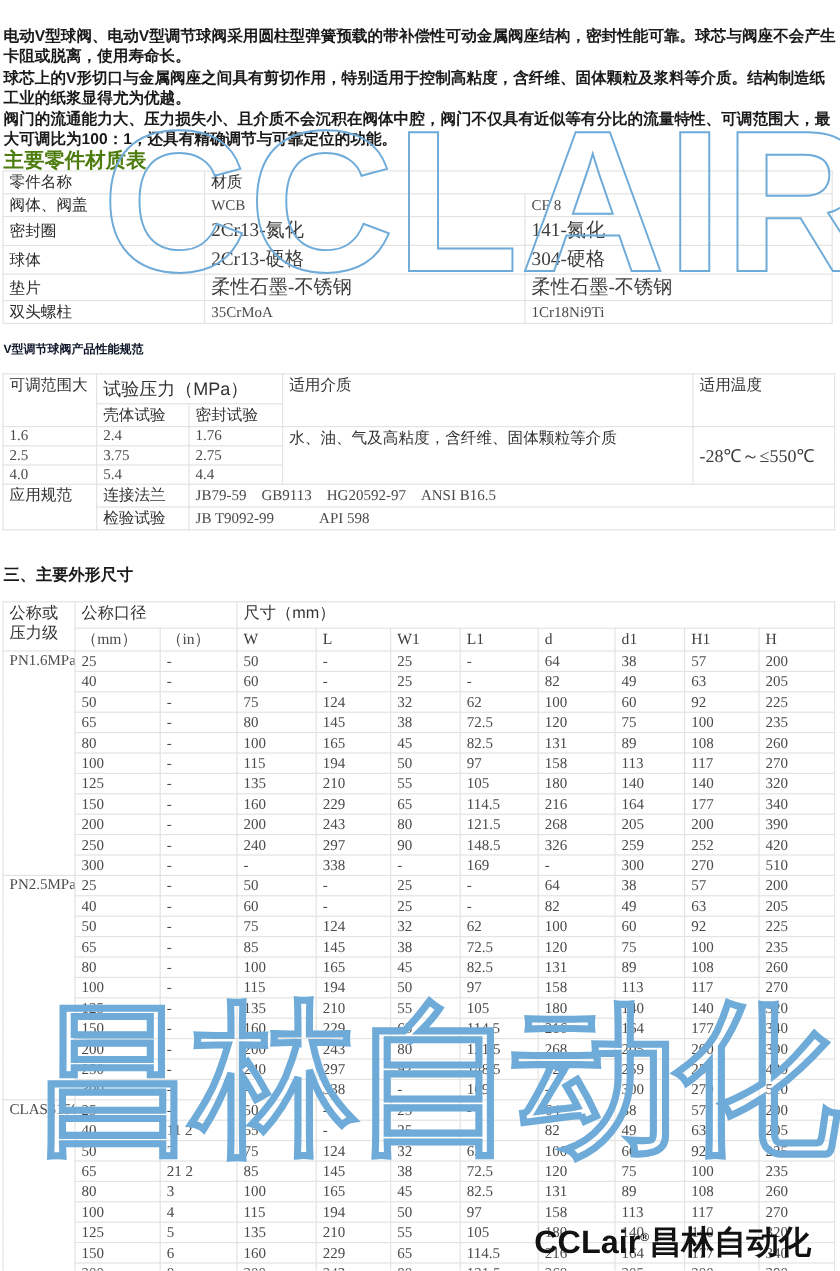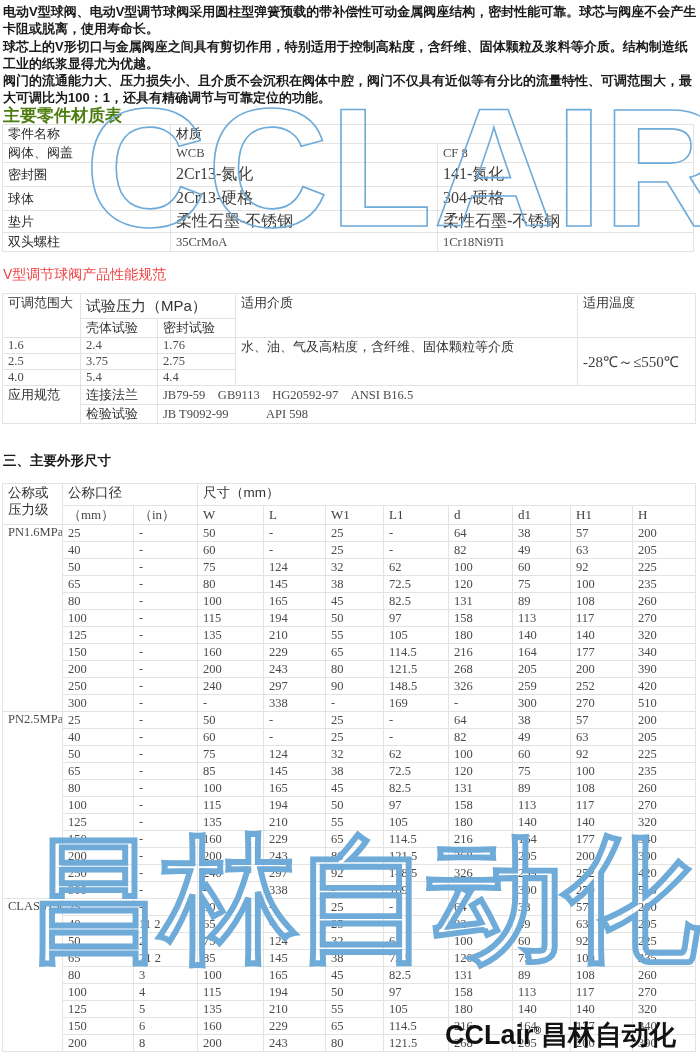--- a/index.html
+++ b/index.html
@@ -6,7 +6,7 @@
   .page{position:relative;width:700px;height:1059px;background:#fff;overflow:hidden;
         font-family:"Liberation Sans",sans-serif;color:#1f1f1f;}
   
-  .intro{margin:3px 2px 0 3px;font-size:13px;line-height:17.3px;font-weight:600;color:#1a1a1a;}
+  .intro{margin:21px 2px 0 3px;font-size:13px;line-height:17.3px;font-weight:600;color:#1a1a1a;}
   .intro p{margin:0;}
   .sec-title{margin:0;font-size:17px;font-weight:700;color:#4d7c0f;line-height:17.3px;}
   

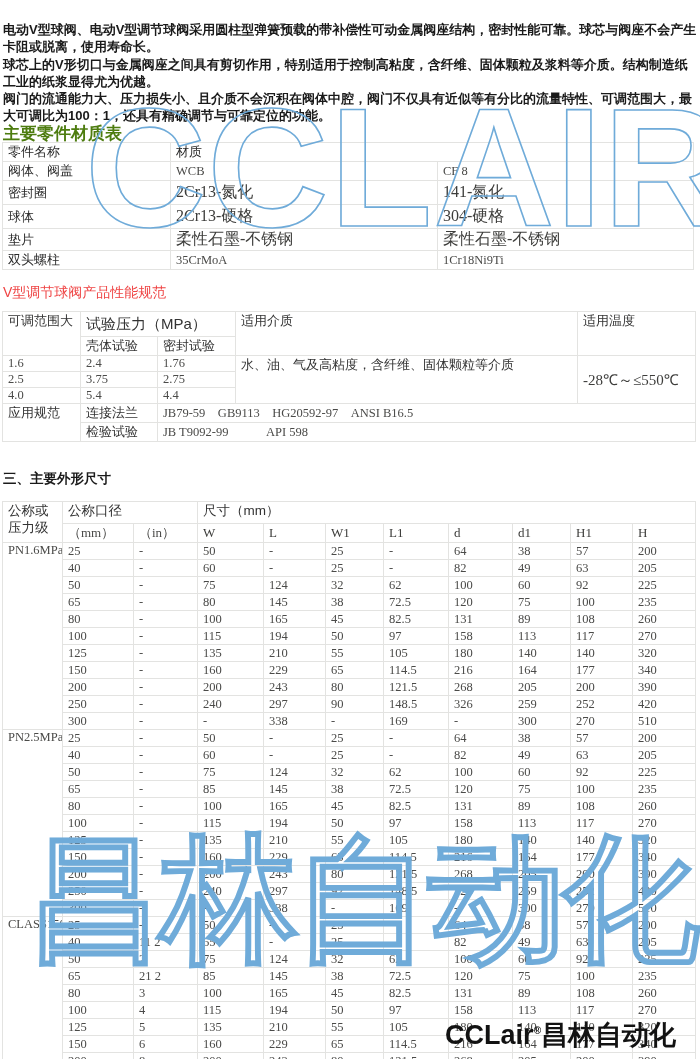--- a/index.html
+++ b/index.html
@@ -22,7 +22,7 @@
   .mat tr.lg td.val{font-size:16px;color:#3d3d3b;}
   .mat .h18{height:18px}.mat .h19{height:19px}.mat .h22{height:22px}.mat .h24{height:24px}
   
-  .tit2{margin:12px 0 0 3px;font-size:14px;font-weight:400;color:#ef4444;line-height:20px;}
+  .tit2{margin:12px 0 0 3px;font-size:10px;font-weight:700;color:#0f172a;line-height:20px;}
   .perf{width:693px;margin-top:9px;}
   .perf .big{font-size:15px;}
   .perf .vt{vertical-align:top;}

